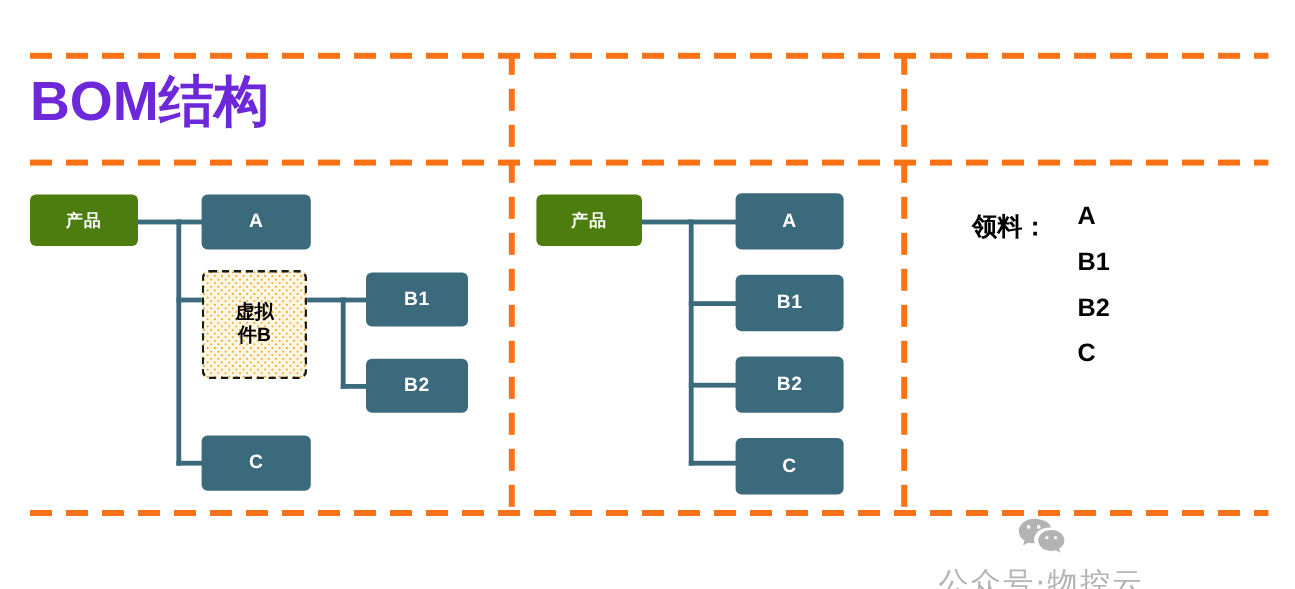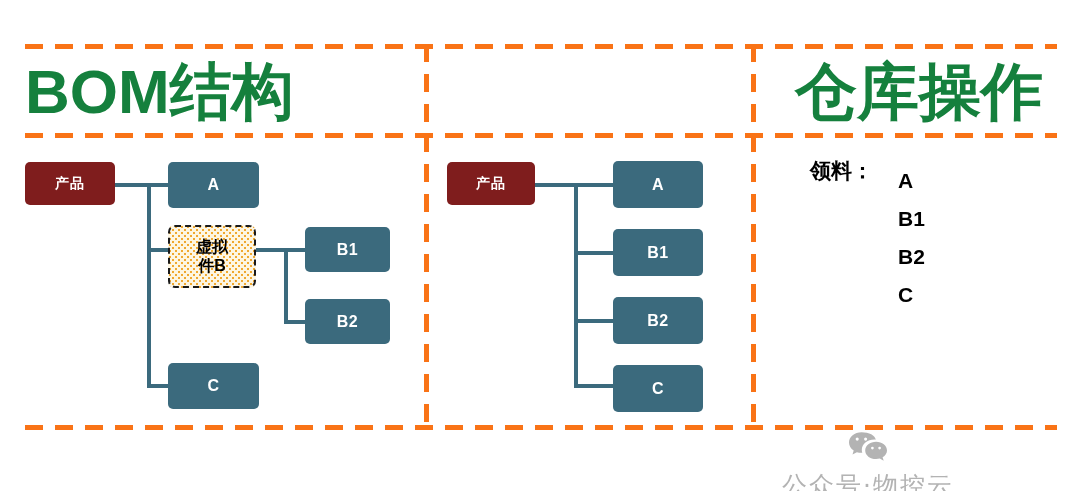--- a/index.html
+++ b/index.html
@@ -34,9 +34,9 @@
   
   .col-title {
     position: absolute;
-    font-size: 62px;
+    font-size: 46px;
     font-weight: bold;
-    color: #15803d;
+    color: #6d28d9;
     letter-spacing: 0px;
     white-space: nowrap;
     line-height: 1;

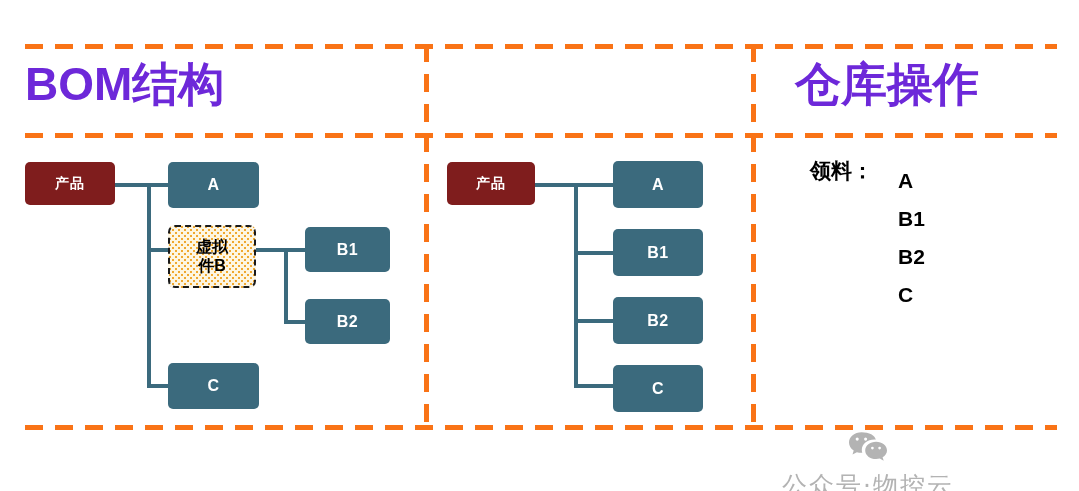--- a/index.html
+++ b/index.html
@@ -124,7 +124,6 @@
   <div class="frame-line vert" style="left:751px; top:44px; width:5px; height:386px;"></div>
 
   <div class="col-title" style="left:25px; top:61px;">BOM结构</div>
-  <div class="col-title" style="left:795px; top:61px;">仓库操作</div>
 
   <div class="conn" style="left:113px; top:183px; width:38px; height:4px;"></div>
 

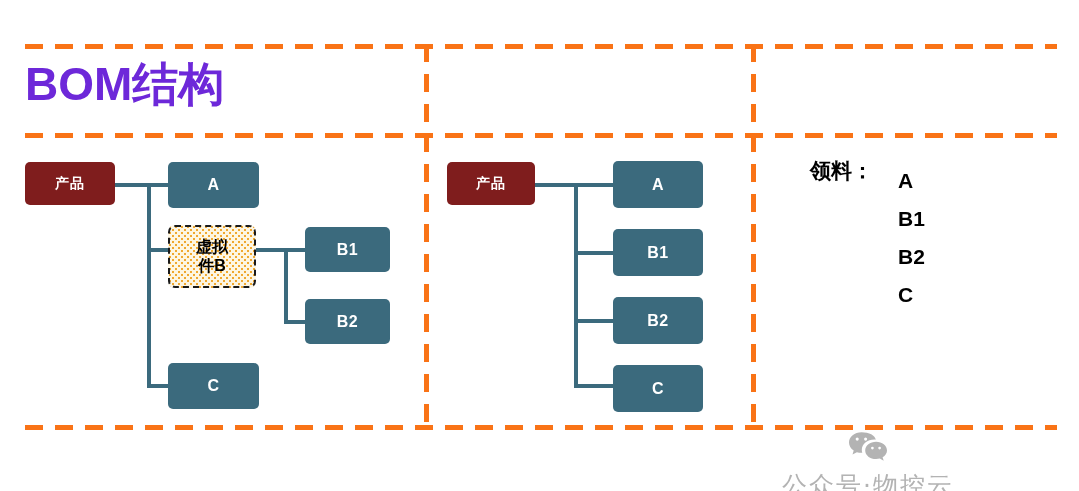--- a/index.html
+++ b/index.html
@@ -53,7 +53,7 @@
     box-sizing: border-box;
   }
   .node.root {
-    background: #7f1d1d;
+    background: #4d7c0f;
     color: #ffffff;
     font-size: 14px;
     letter-spacing: 1px;

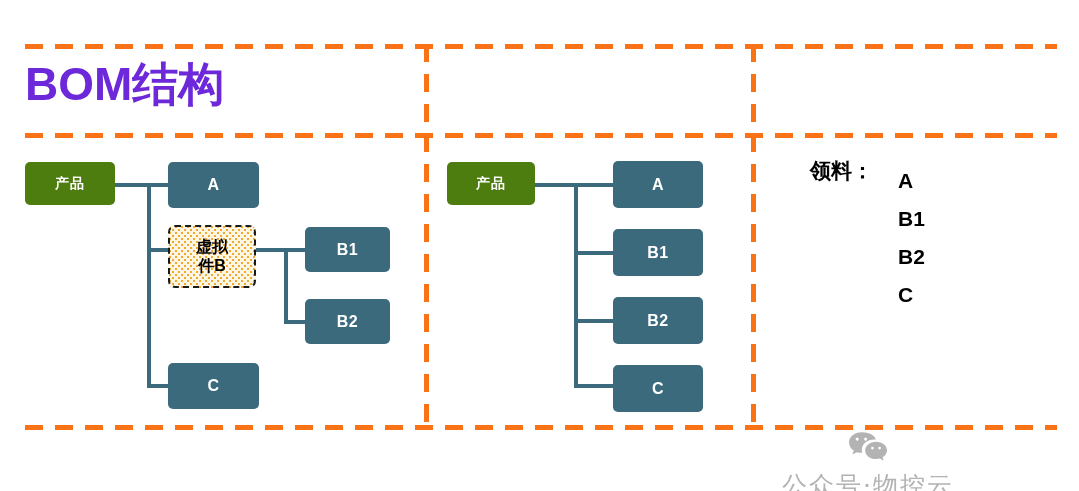--- a/index.html
+++ b/index.html
@@ -172,7 +172,7 @@
 
   <div class="node leaf" style="left:613px; top:365px; width:90px; height:47px;">C</div>
 
-  <div class="ops-line" style="left:810px; top:162px;font-family:Liberation Mono, monospace;">领料：</div>
+  <div class="ops-line" style="left:810px; top:179px;">领料：</div>
   <div class="ops-line" style="left:898px; top:170px;">A</div>
   <div class="ops-line" style="left:898px; top:208px;">B1</div>
   <div class="ops-line" style="left:898px; top:246px;">B2</div>

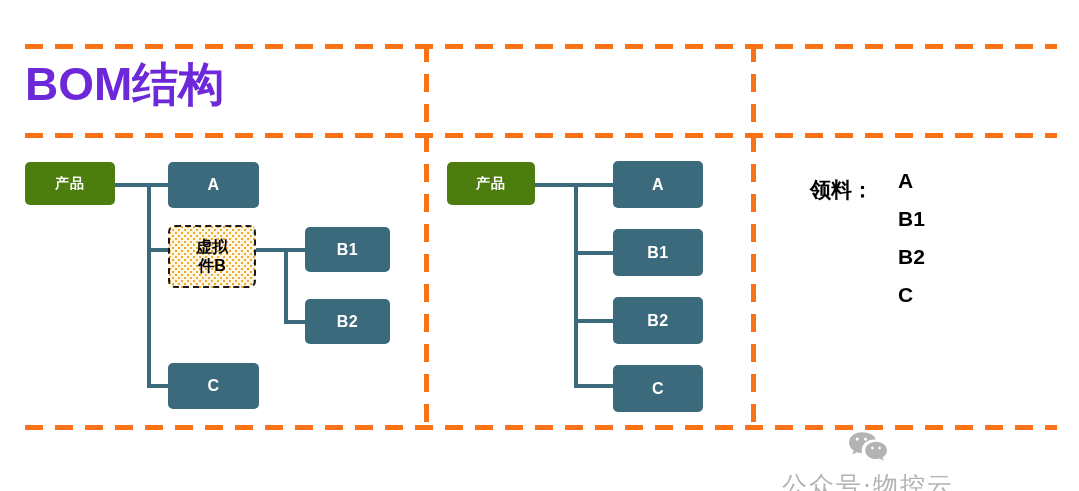--- a/index.html
+++ b/index.html
@@ -144,7 +144,7 @@
 
   <div class="node leaf" style="left:168px; top:162px; width:91px; height:46px;">A</div>
 
-  <div class="node phantom" style="left:168px; top:225px; width:88px; height:63px;">
+  <div class="node phantom" style="left:168px; top:225px; width:88px; height:91px;">
     <span>虚拟</span>
     <span>件B</span>
   </div>

